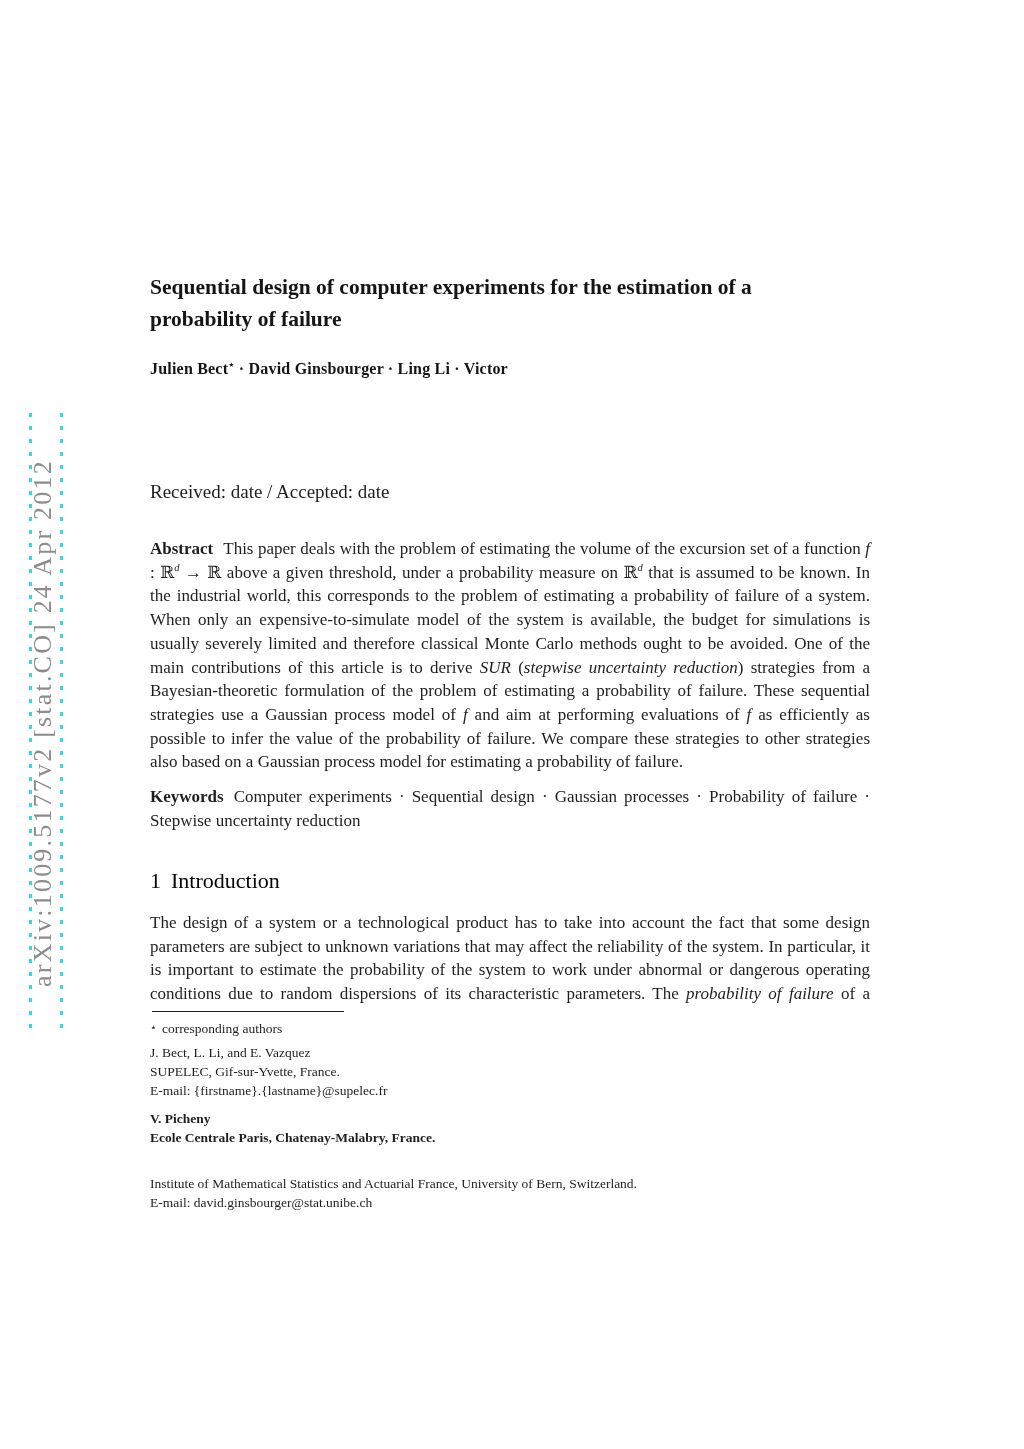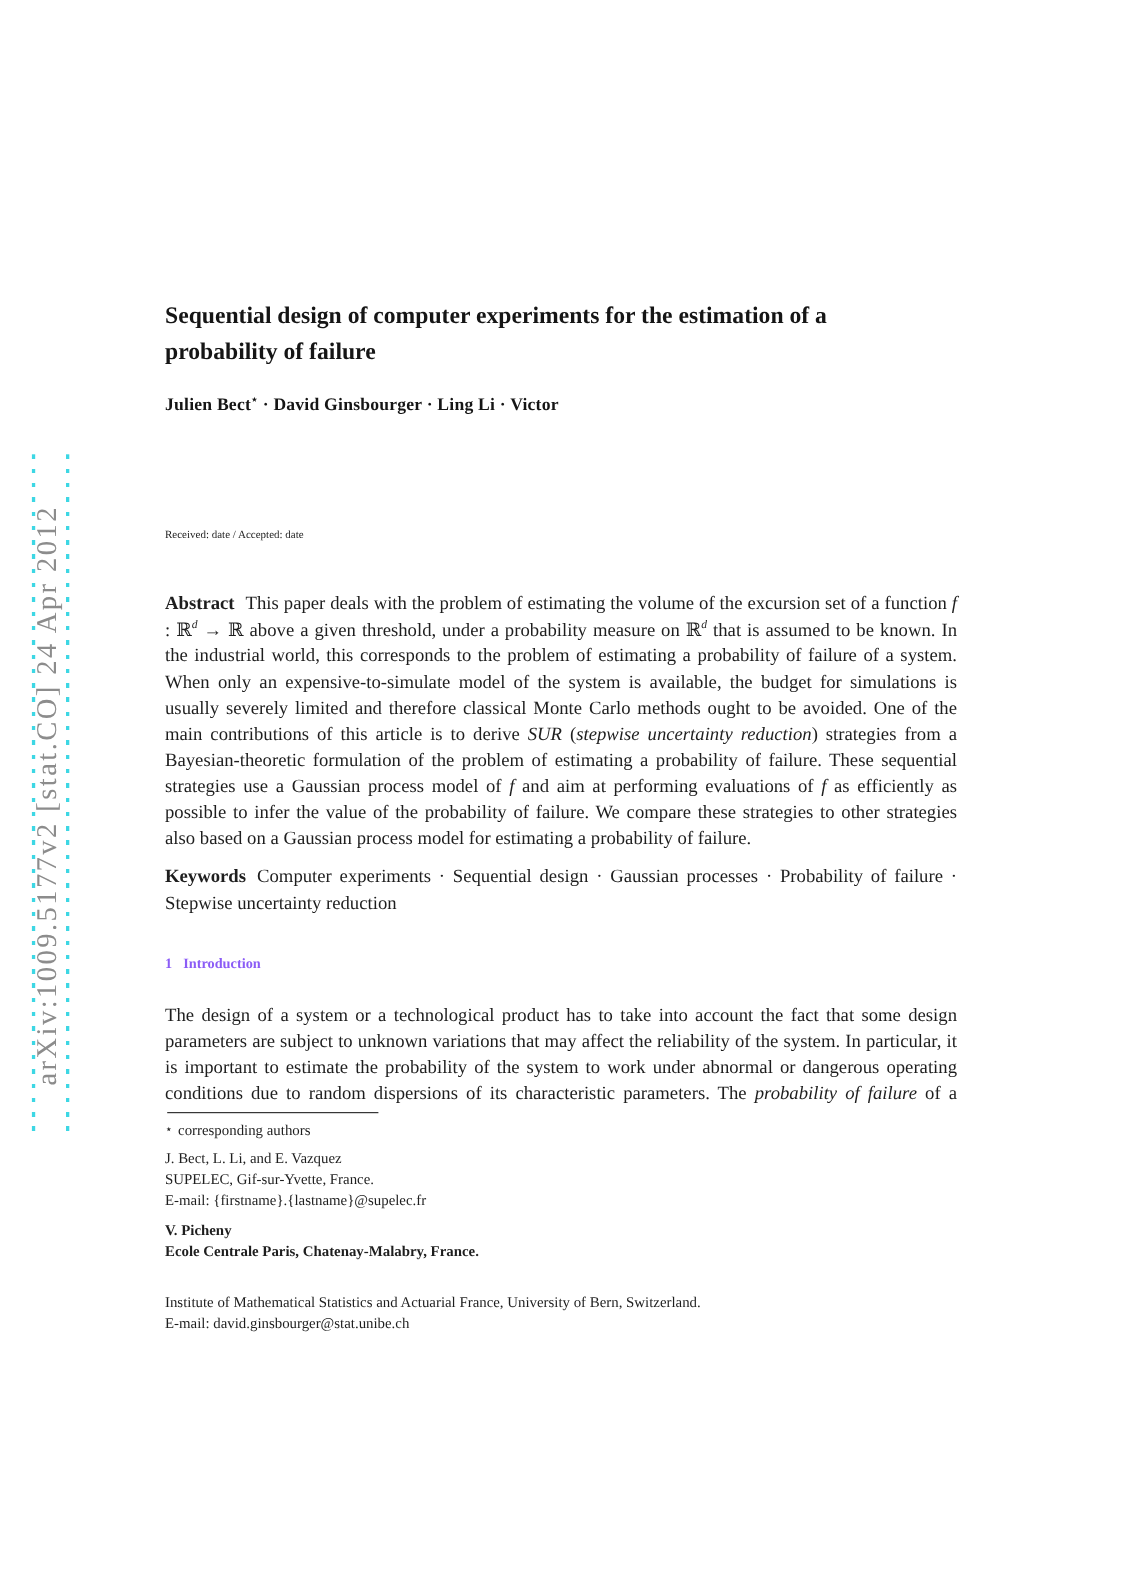--- a/index.html
+++ b/index.html
@@ -59,7 +59,7 @@
   }
   .received {
     top: 481px;
-    font-size: 10px;
+    font-size: 19px;
   }
   .bodytext {
     font-size: 17px;

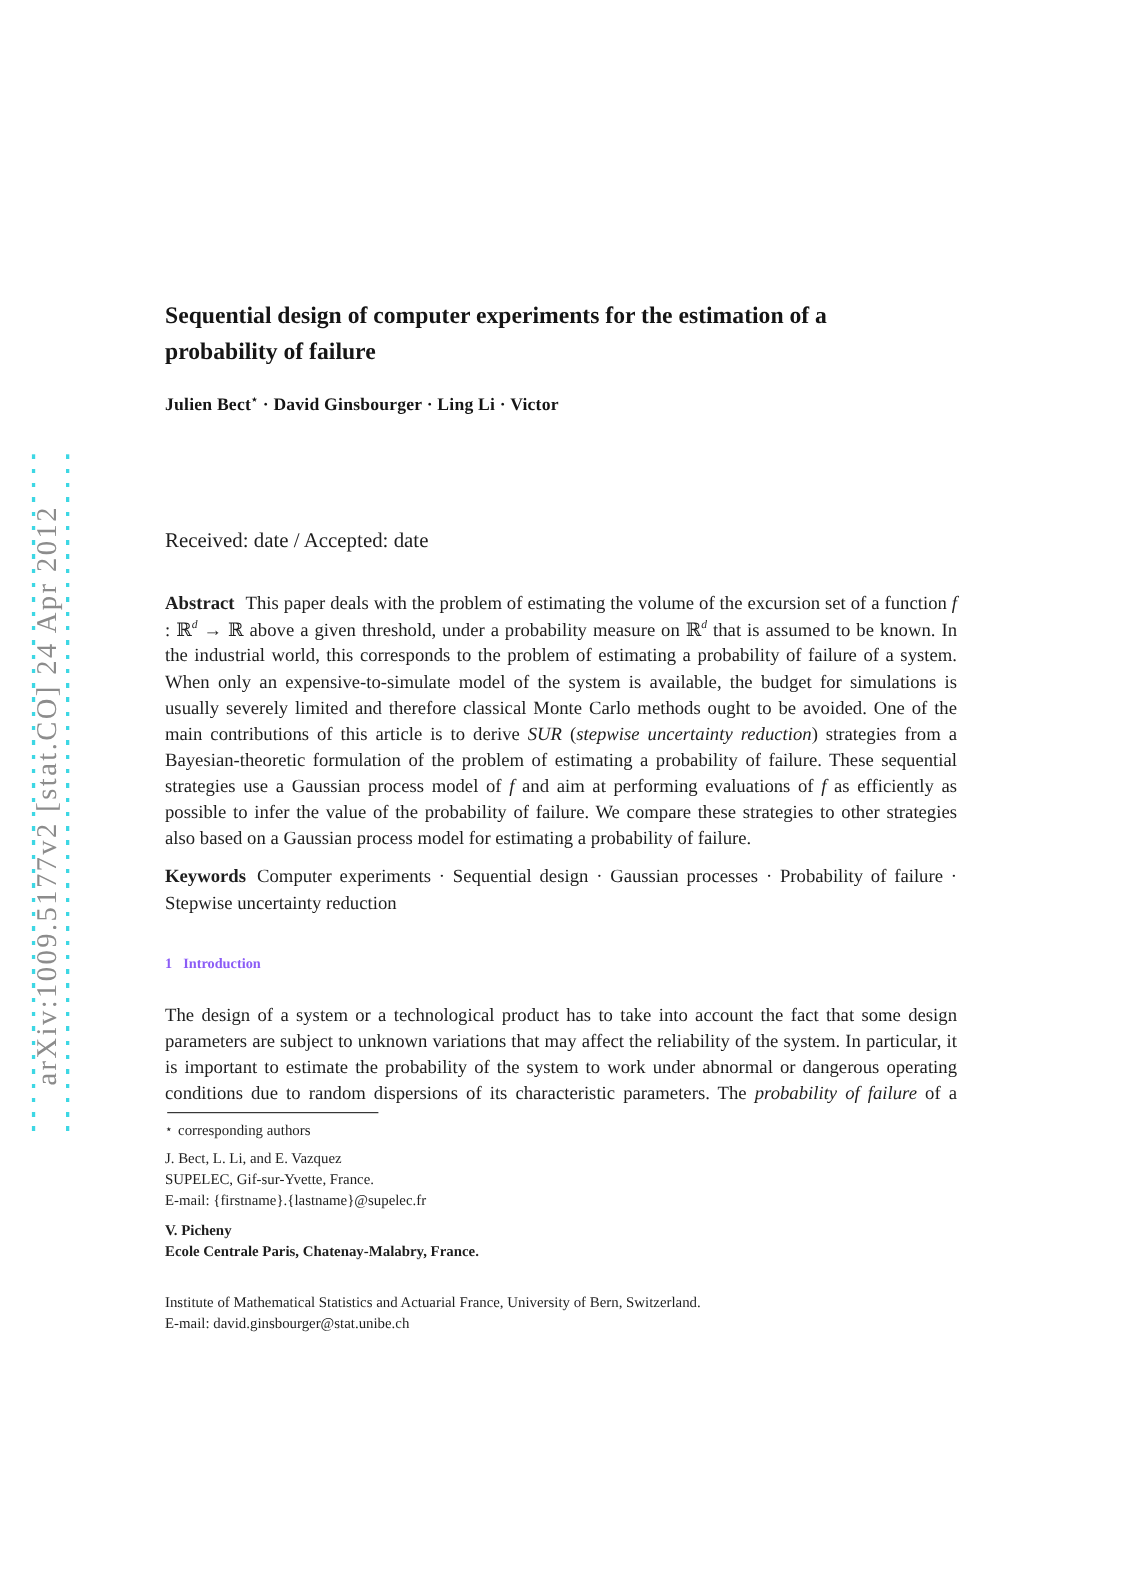--- a/index.html
+++ b/index.html
@@ -71,9 +71,9 @@
   .keywords { top: 785px; }
   .sec-heading {
     top: 868px;
-    font-size: 13px;
-    font-weight: bold;
-    color: #8b5cf6;
+    font-size: 22px;
+    font-weight: normal;
+    color: #000000;
   }
   .sec-num { margin-right: 10px; }
   .intro { top: 911px; text-align-last: justify; }

